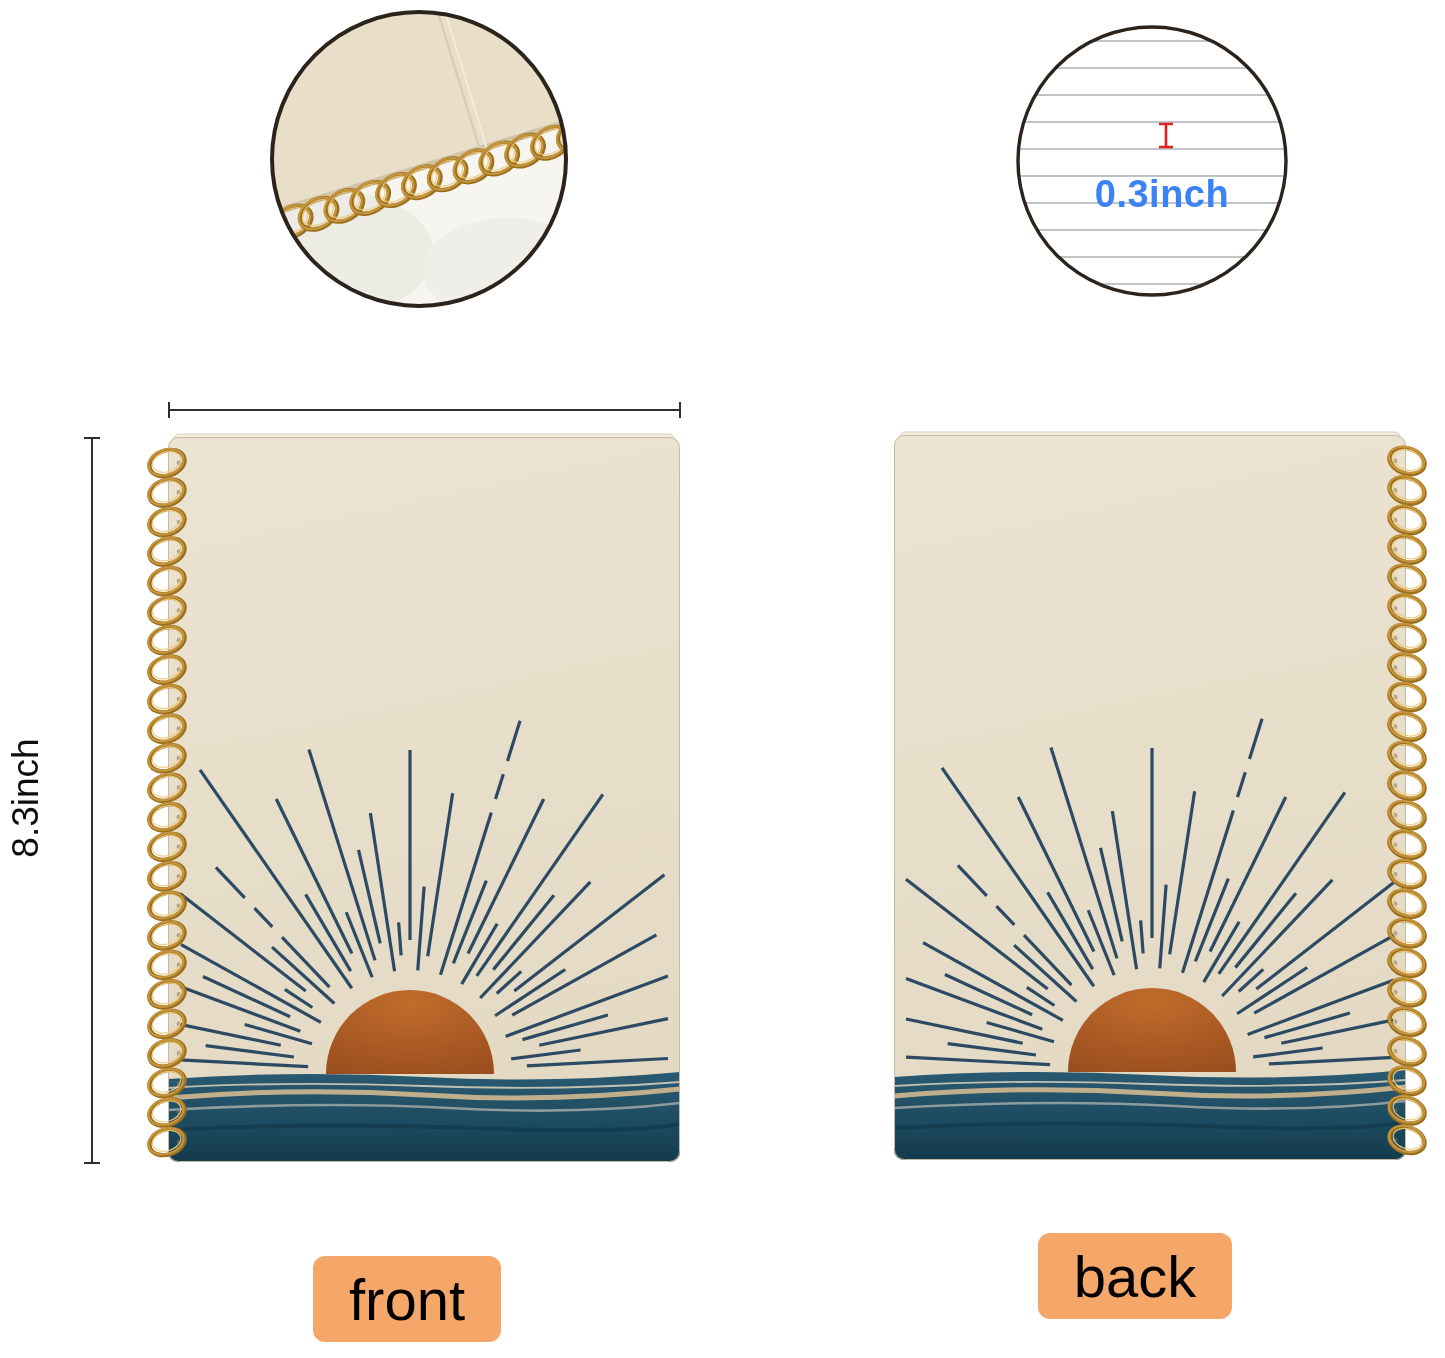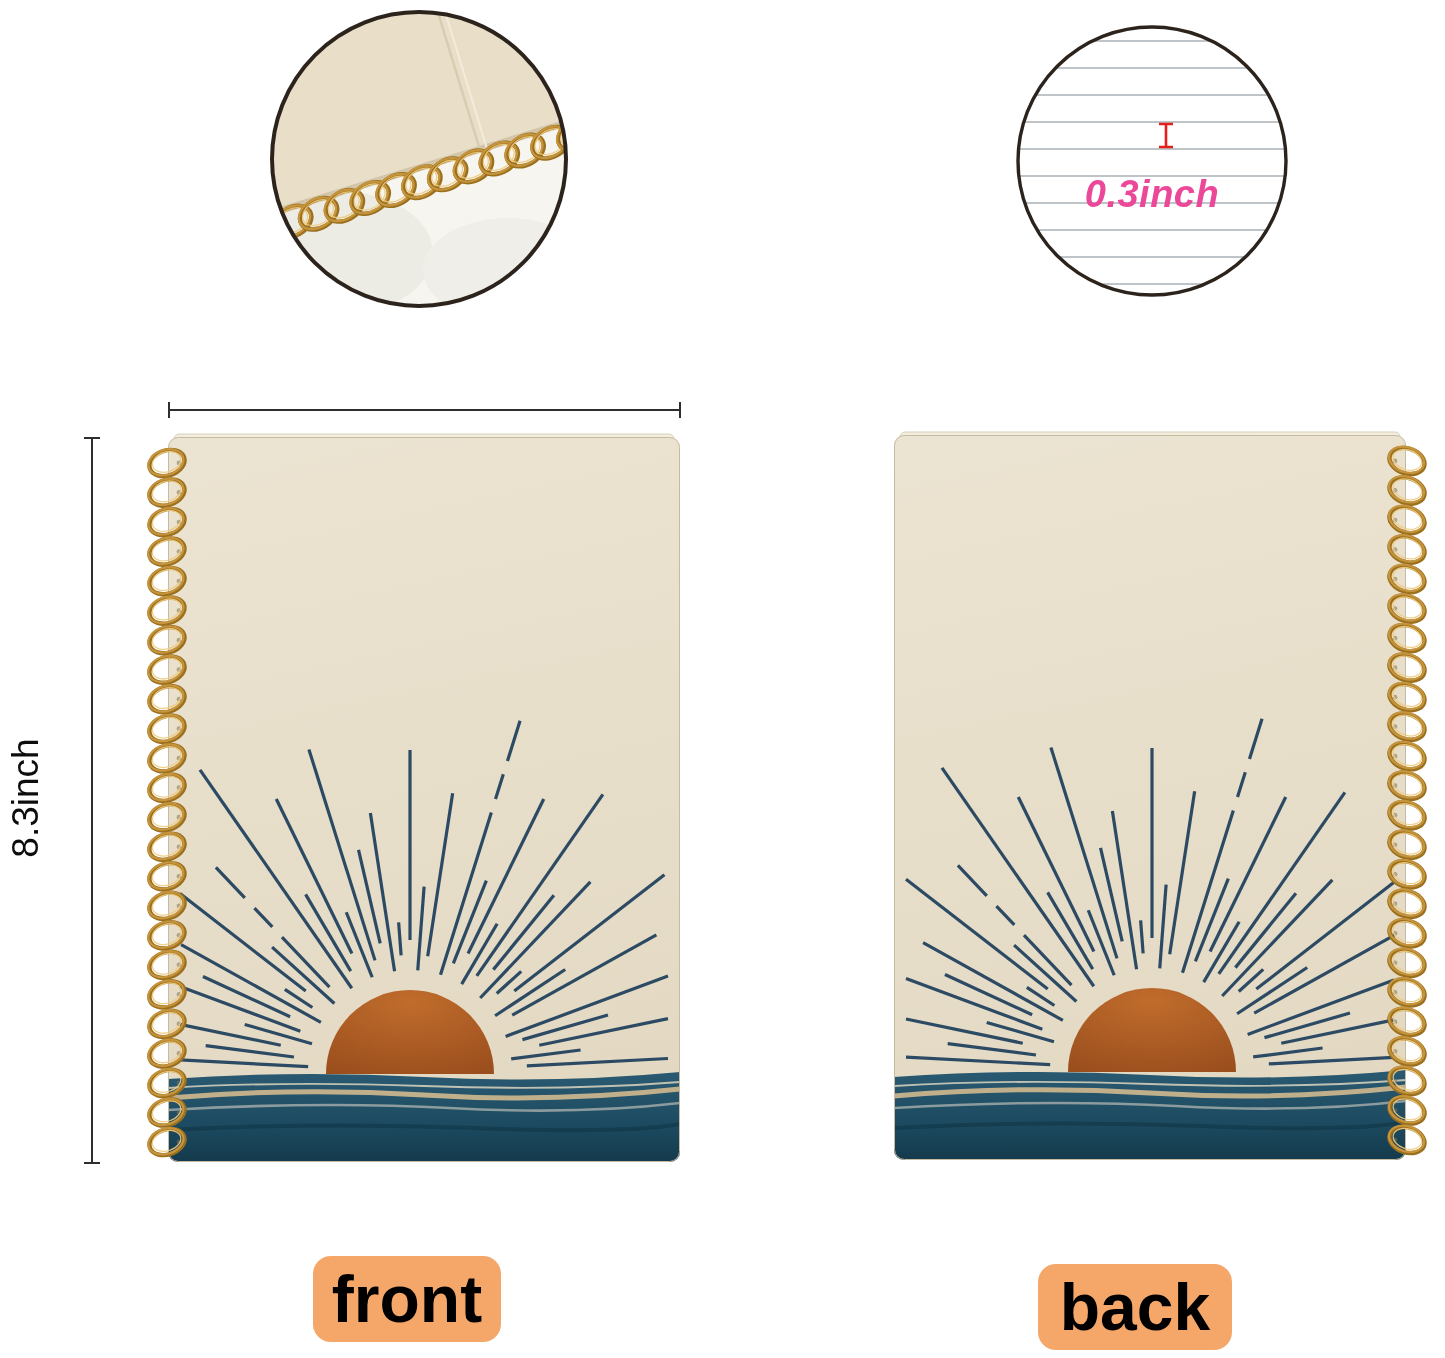--- a/index.html
+++ b/index.html
@@ -10,8 +10,8 @@
   .callout svg{display:block;width:100%;height:100%;}
   .callout-left{left:268px;top:8px;width:302px;height:302px;}
   .callout-right{left:1014px;top:23px;width:276px;height:276px;}
-  .spacing-value{position:absolute;left:0;top:150px;width:100%;text-align:center;
-                 font-size:38px;font-weight:700;color:#ec4899;letter-spacing:0.5px;font-style:italic;}
+  .spacing-value{position:absolute;left:10px;top:150px;width:100%;text-align:center;
+                 font-size:38px;font-weight:700;color:#3b82f6;letter-spacing:0.5px;}
 
   .dim-width-label{position:absolute;left:168px;top:342px;width:513px;text-align:center;
                    font-size:37px;font-weight:500;color:#0d0d0d;}

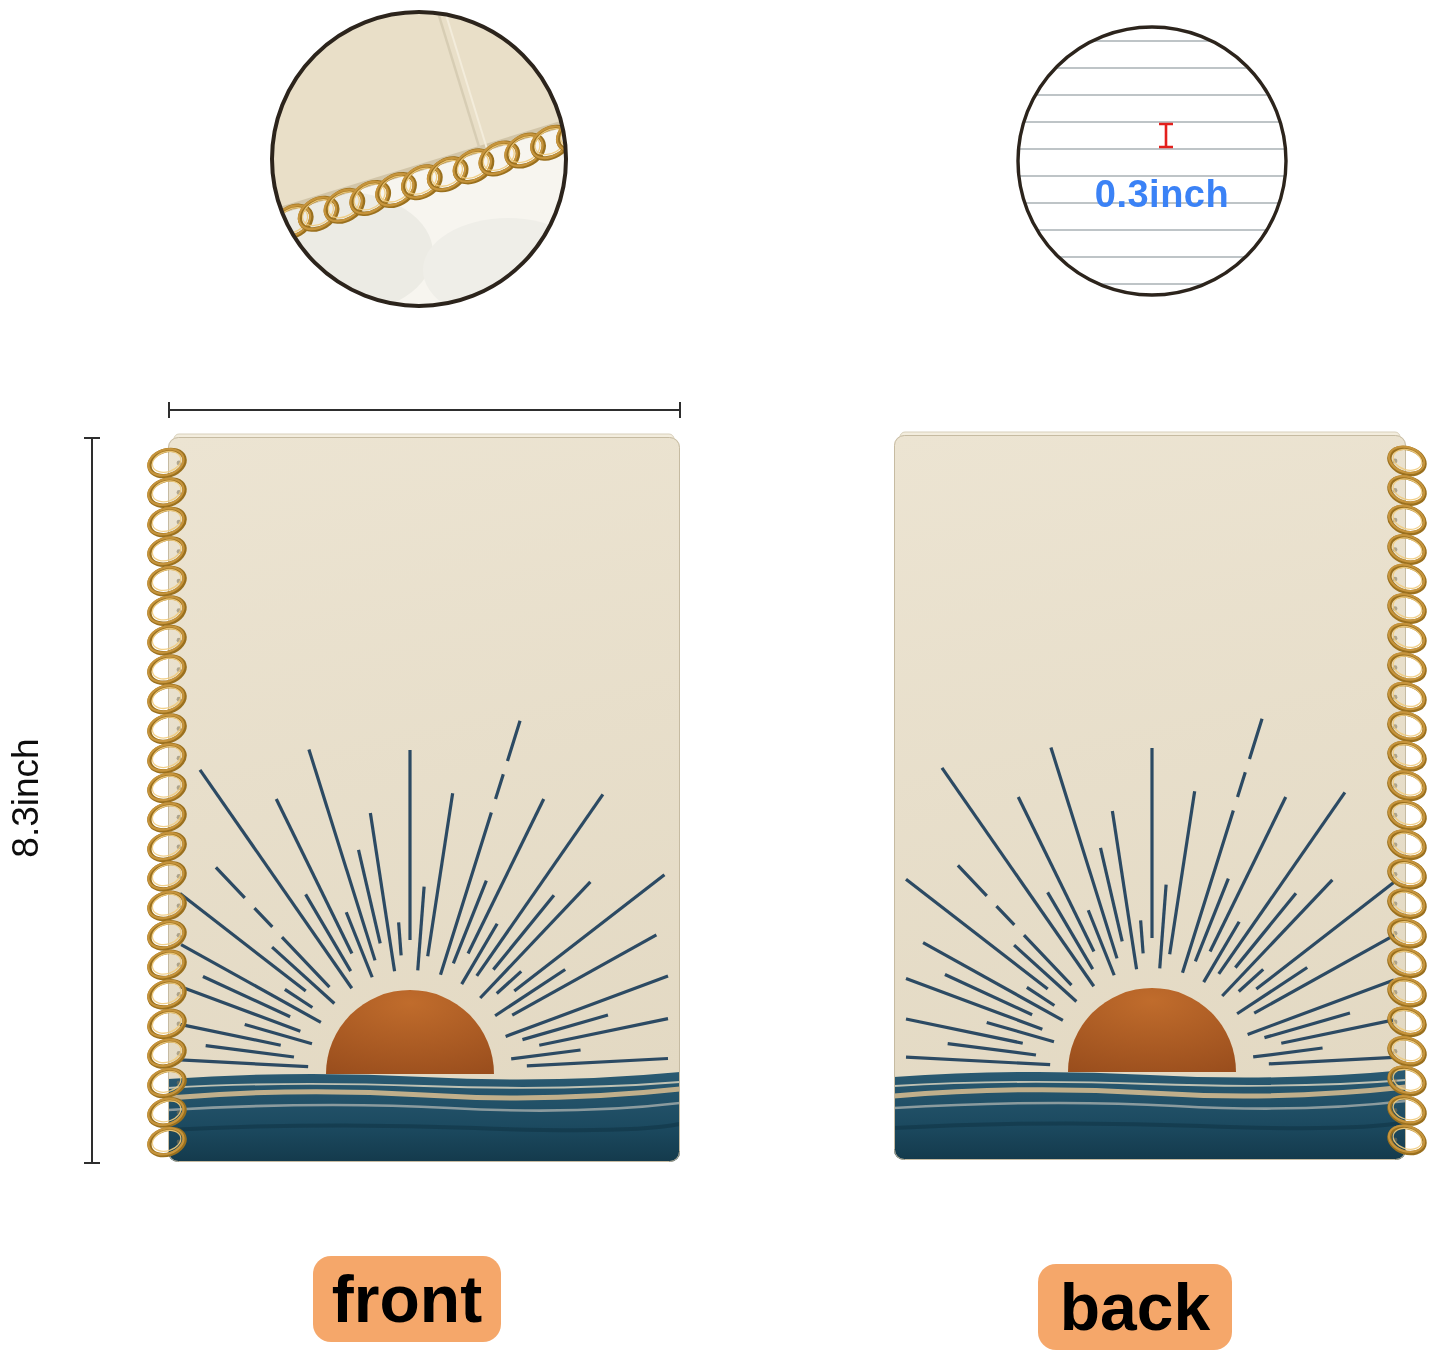--- a/index.html
+++ b/index.html
@@ -33,8 +33,8 @@
   .notebook-front{left:116px;top:432px;width:570px;height:735px;}
   .notebook-back{left:888px;top:430px;width:570px;height:735px;}
 
-  .tag{position:absolute;border-radius:18px;display:flex;align-items:center;justify-content:center;
-       font-size:66px;font-weight:700;color:#000;}
+  .tag{position:absolute;border-radius:12px;display:flex;align-items:center;justify-content:center;
+       font-size:58px;font-weight:400;color:#000;}
   .tag-front{left:313px;top:1256px;width:188px;height:86px;}
   .tag-back{left:1038px;top:1264px;width:194px;height:86px;}
 </style>

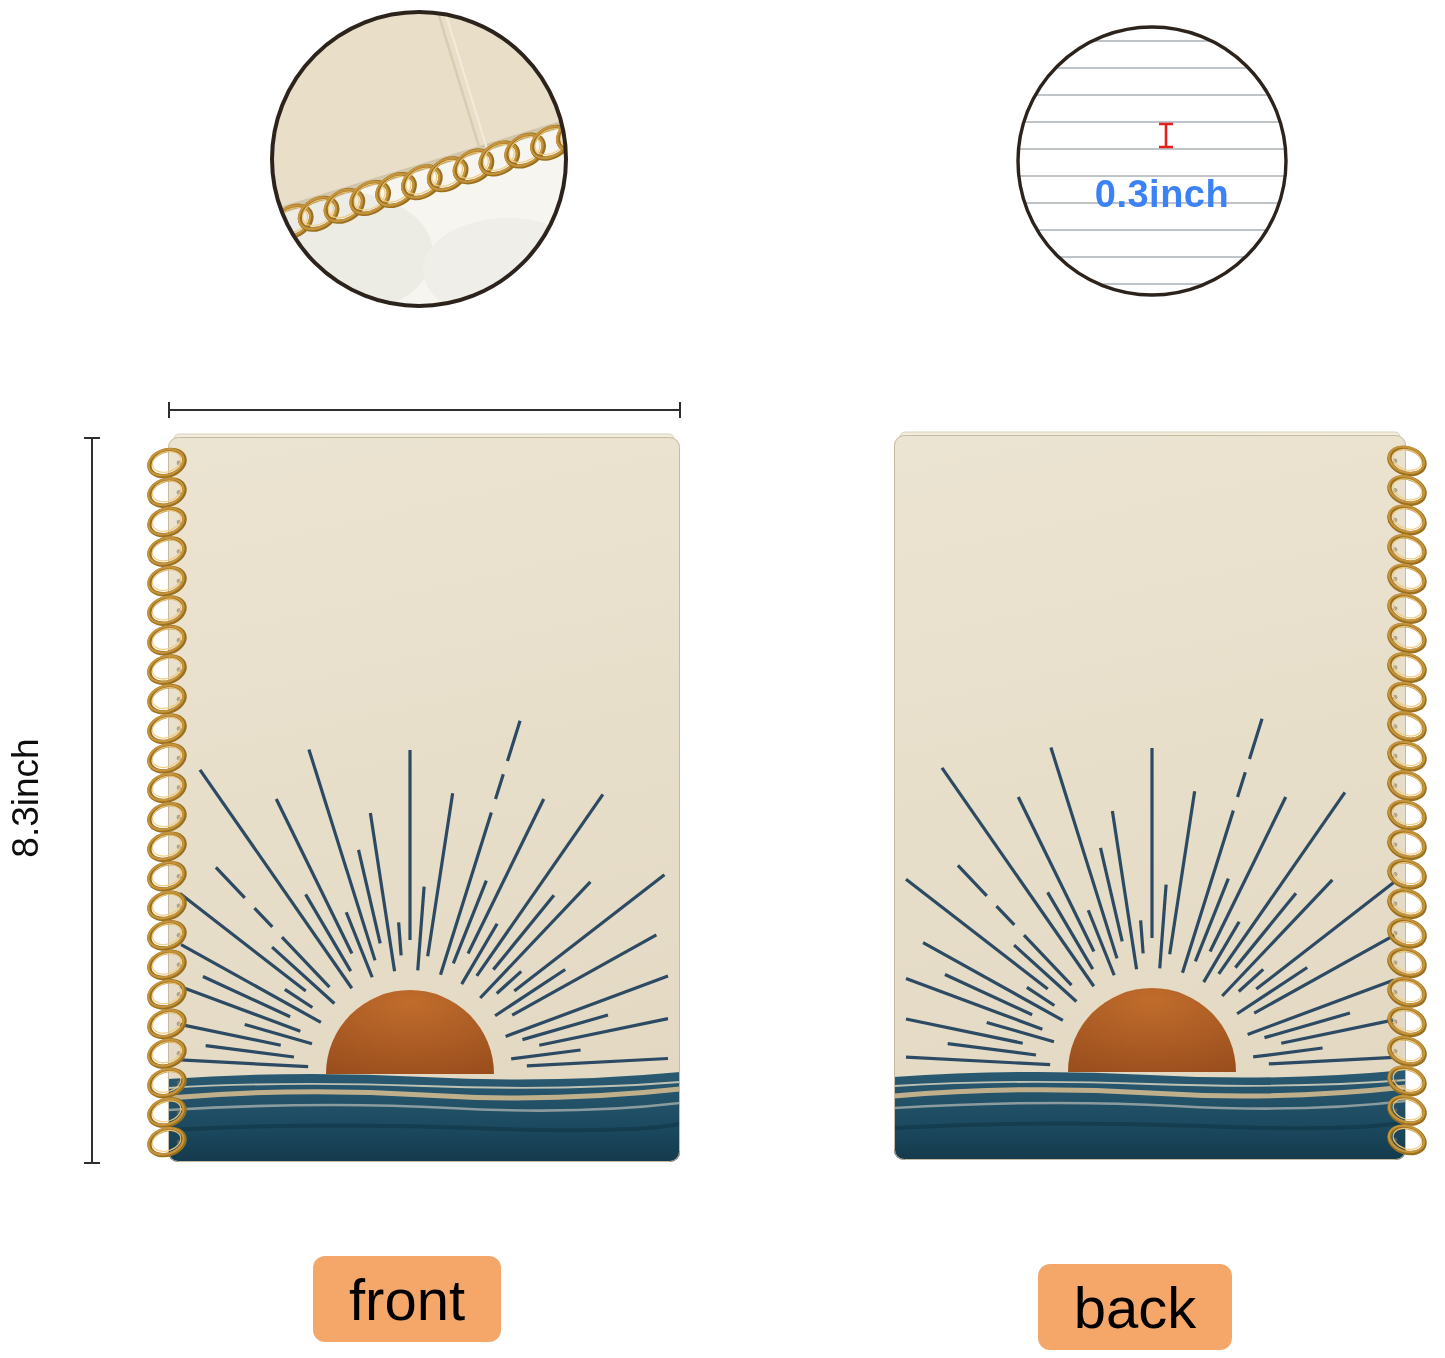--- a/index.html
+++ b/index.html
@@ -36,7 +36,7 @@
   .tag{position:absolute;border-radius:12px;display:flex;align-items:center;justify-content:center;
        font-size:58px;font-weight:400;color:#000;}
   .tag-front{left:313px;top:1256px;width:188px;height:86px;}
-  .tag-back{left:1038px;top:1264px;width:194px;height:86px;}
+  .tag-back{left:1038px;top:1233px;width:194px;height:86px;}
 </style>
 </head>
 <body>

